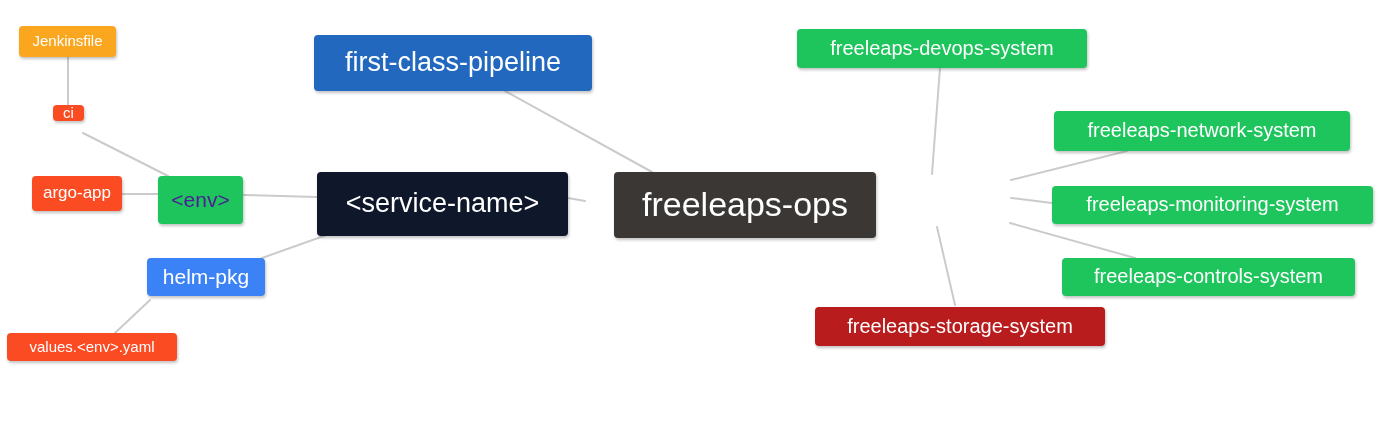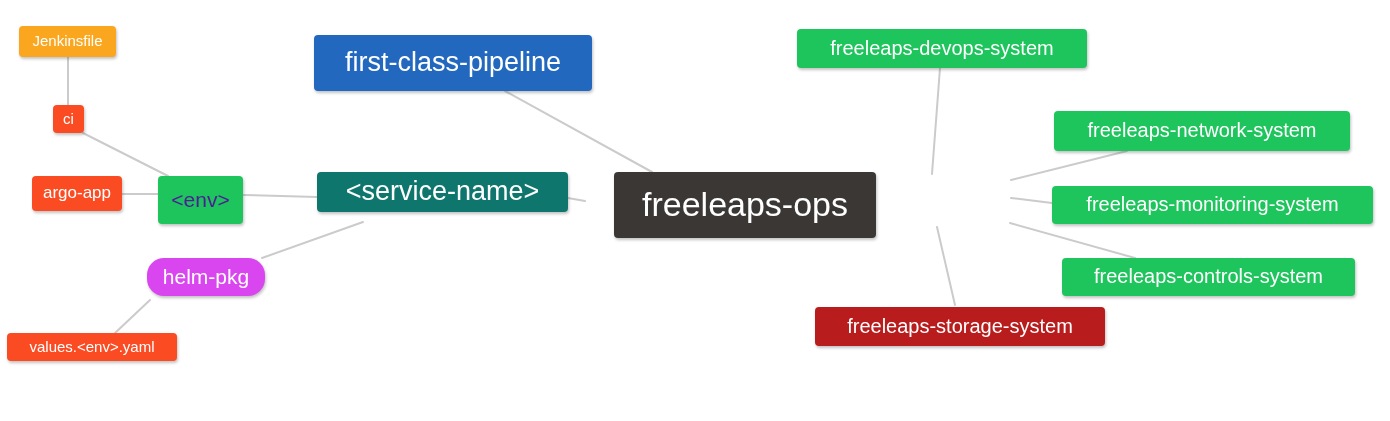--- a/index.html
+++ b/index.html
@@ -76,7 +76,7 @@
     <div class="node" style="left: 147px; top: 258px; width: 118px; height: 38px; font-size: 21px; background: #d946ef; color: rgb(255, 255, 255); border-radius: 17px;">
       <span>helm-pkg</span>
     </div>
-    <div class="node" style="left: 53px; top: 105px; width: 31px; height: 28px; font-size: 15px; background: rgb(250, 75, 34); color: rgb(255, 255, 255);">
+    <div class="node" style="left: 53px; top: 105px; width: 31px; height: 16px; font-size: 15px; background: rgb(250, 75, 34); color: rgb(255, 255, 255);">
       <span>ci</span>
     </div>
     <div class="node" style="left: 32px; top: 176px; width: 90px; height: 35px; font-size: 17px; background: rgb(250, 75, 34); color: rgb(255, 255, 255);">

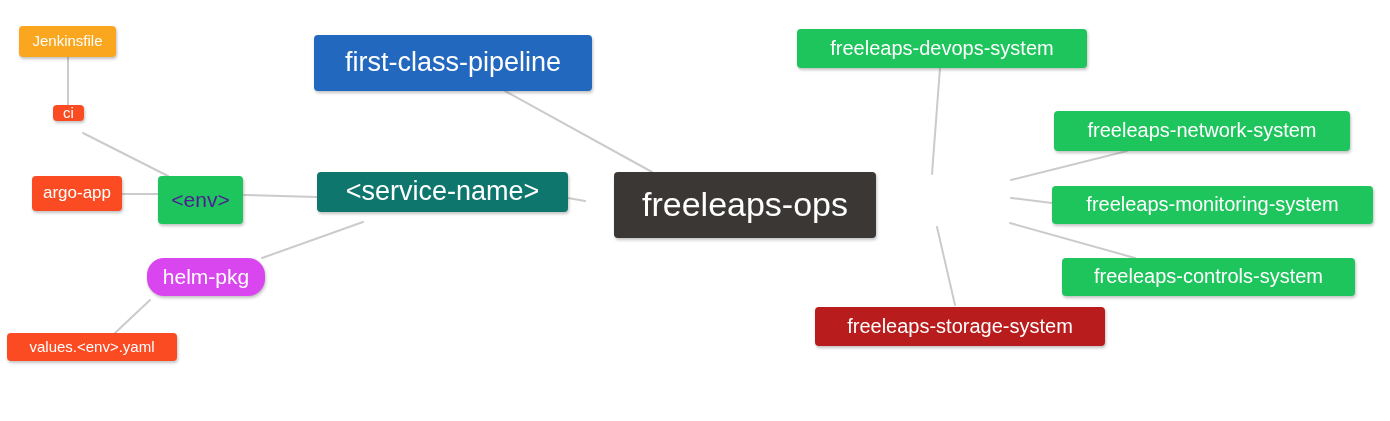--- a/index.html
+++ b/index.html
@@ -67,7 +67,7 @@
     <div class="node" style="left: 314px; top: 35px; width: 278px; height: 56px; font-size: 27px; background: rgb(34, 104, 190); color: rgb(255, 255, 255);">
       <span>first-class-pipeline</span>
     </div>
-    <div class="node" style="left: 317px; top: 172px; width: 251px; height: 40px; font-size: 27px; background: #0f766e; color: rgb(255, 255, 255);">
+    <div class="node" style="left: 317px; top: 172px; width: 251px; height: 64px; font-size: 27px; background: #0f172a; color: rgb(255, 255, 255);">
       <span>&lt;service-name&gt;</span>
     </div>
     <div class="node" style="left: 158px; top: 176px; width: 85px; height: 48px; font-size: 21px; background: rgb(30, 196, 92); color: #4c1d95;">

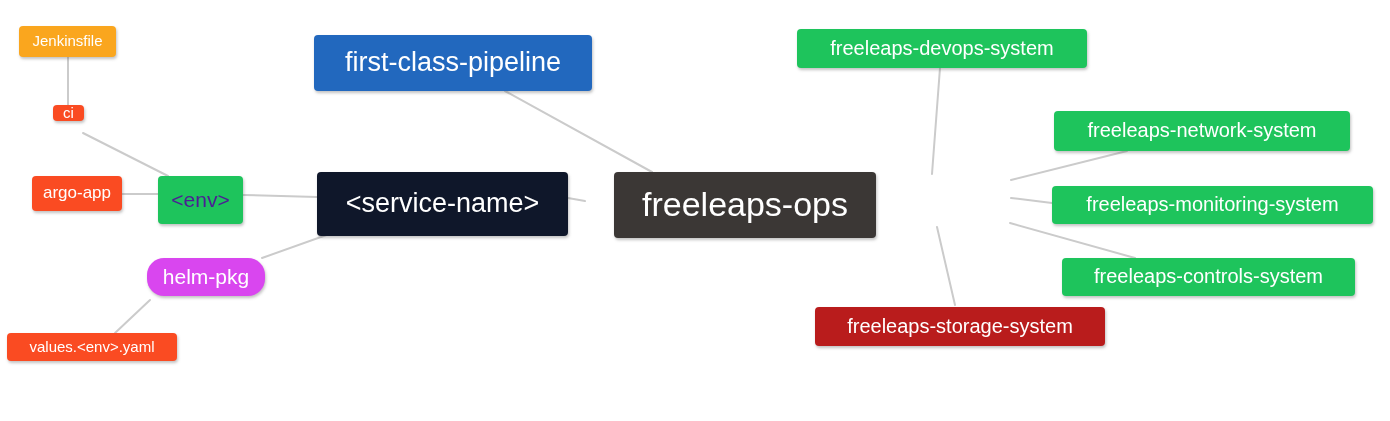--- a/index.html
+++ b/index.html
@@ -73,7 +73,7 @@
     <div class="node" style="left: 158px; top: 176px; width: 85px; height: 48px; font-size: 21px; background: rgb(30, 196, 92); color: #4c1d95;">
       <span>&lt;env&gt;</span>
     </div>
-    <div class="node" style="left: 147px; top: 258px; width: 118px; height: 38px; font-size: 21px; background: #d946ef; color: rgb(255, 255, 255); border-radius: 17px;">
+    <div class="node" style="left: 147px; top: 258px; width: 118px; height: 38px; font-size: 21px; background: #3b82f6; color: rgb(255, 255, 255);">
       <span>helm-pkg</span>
     </div>
     <div class="node" style="left: 53px; top: 105px; width: 31px; height: 16px; font-size: 15px; background: rgb(250, 75, 34); color: rgb(255, 255, 255);">

